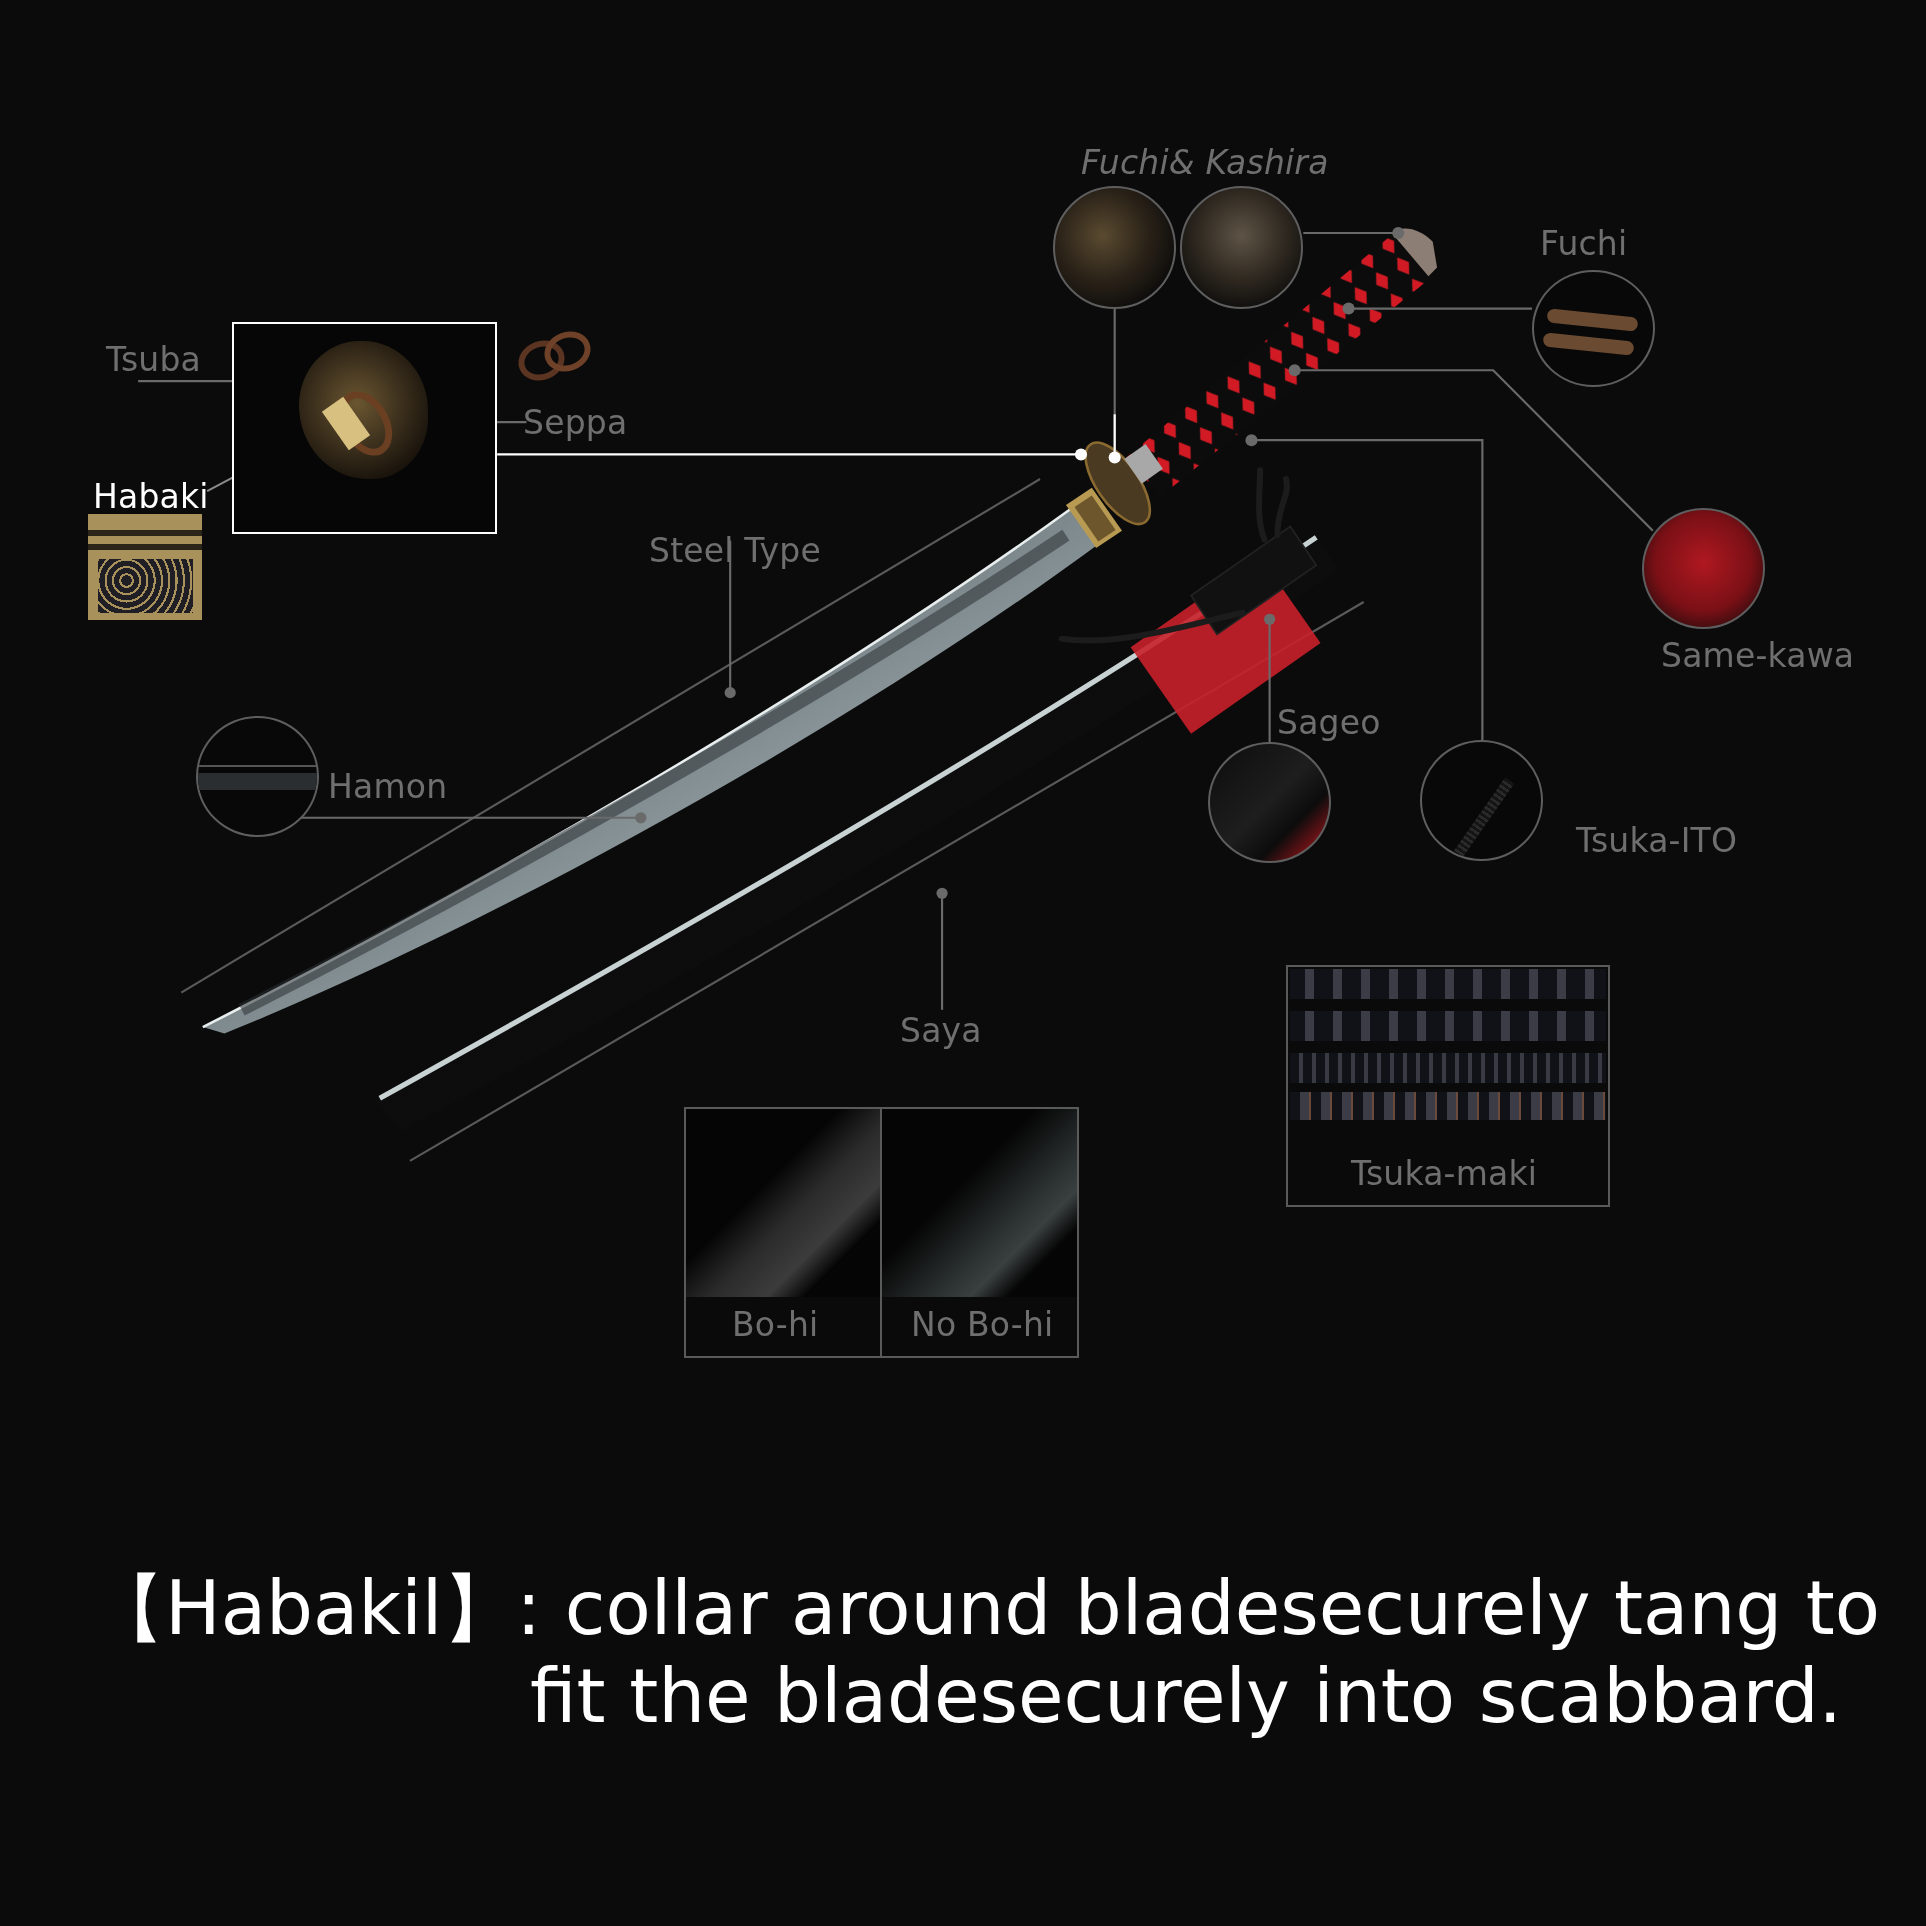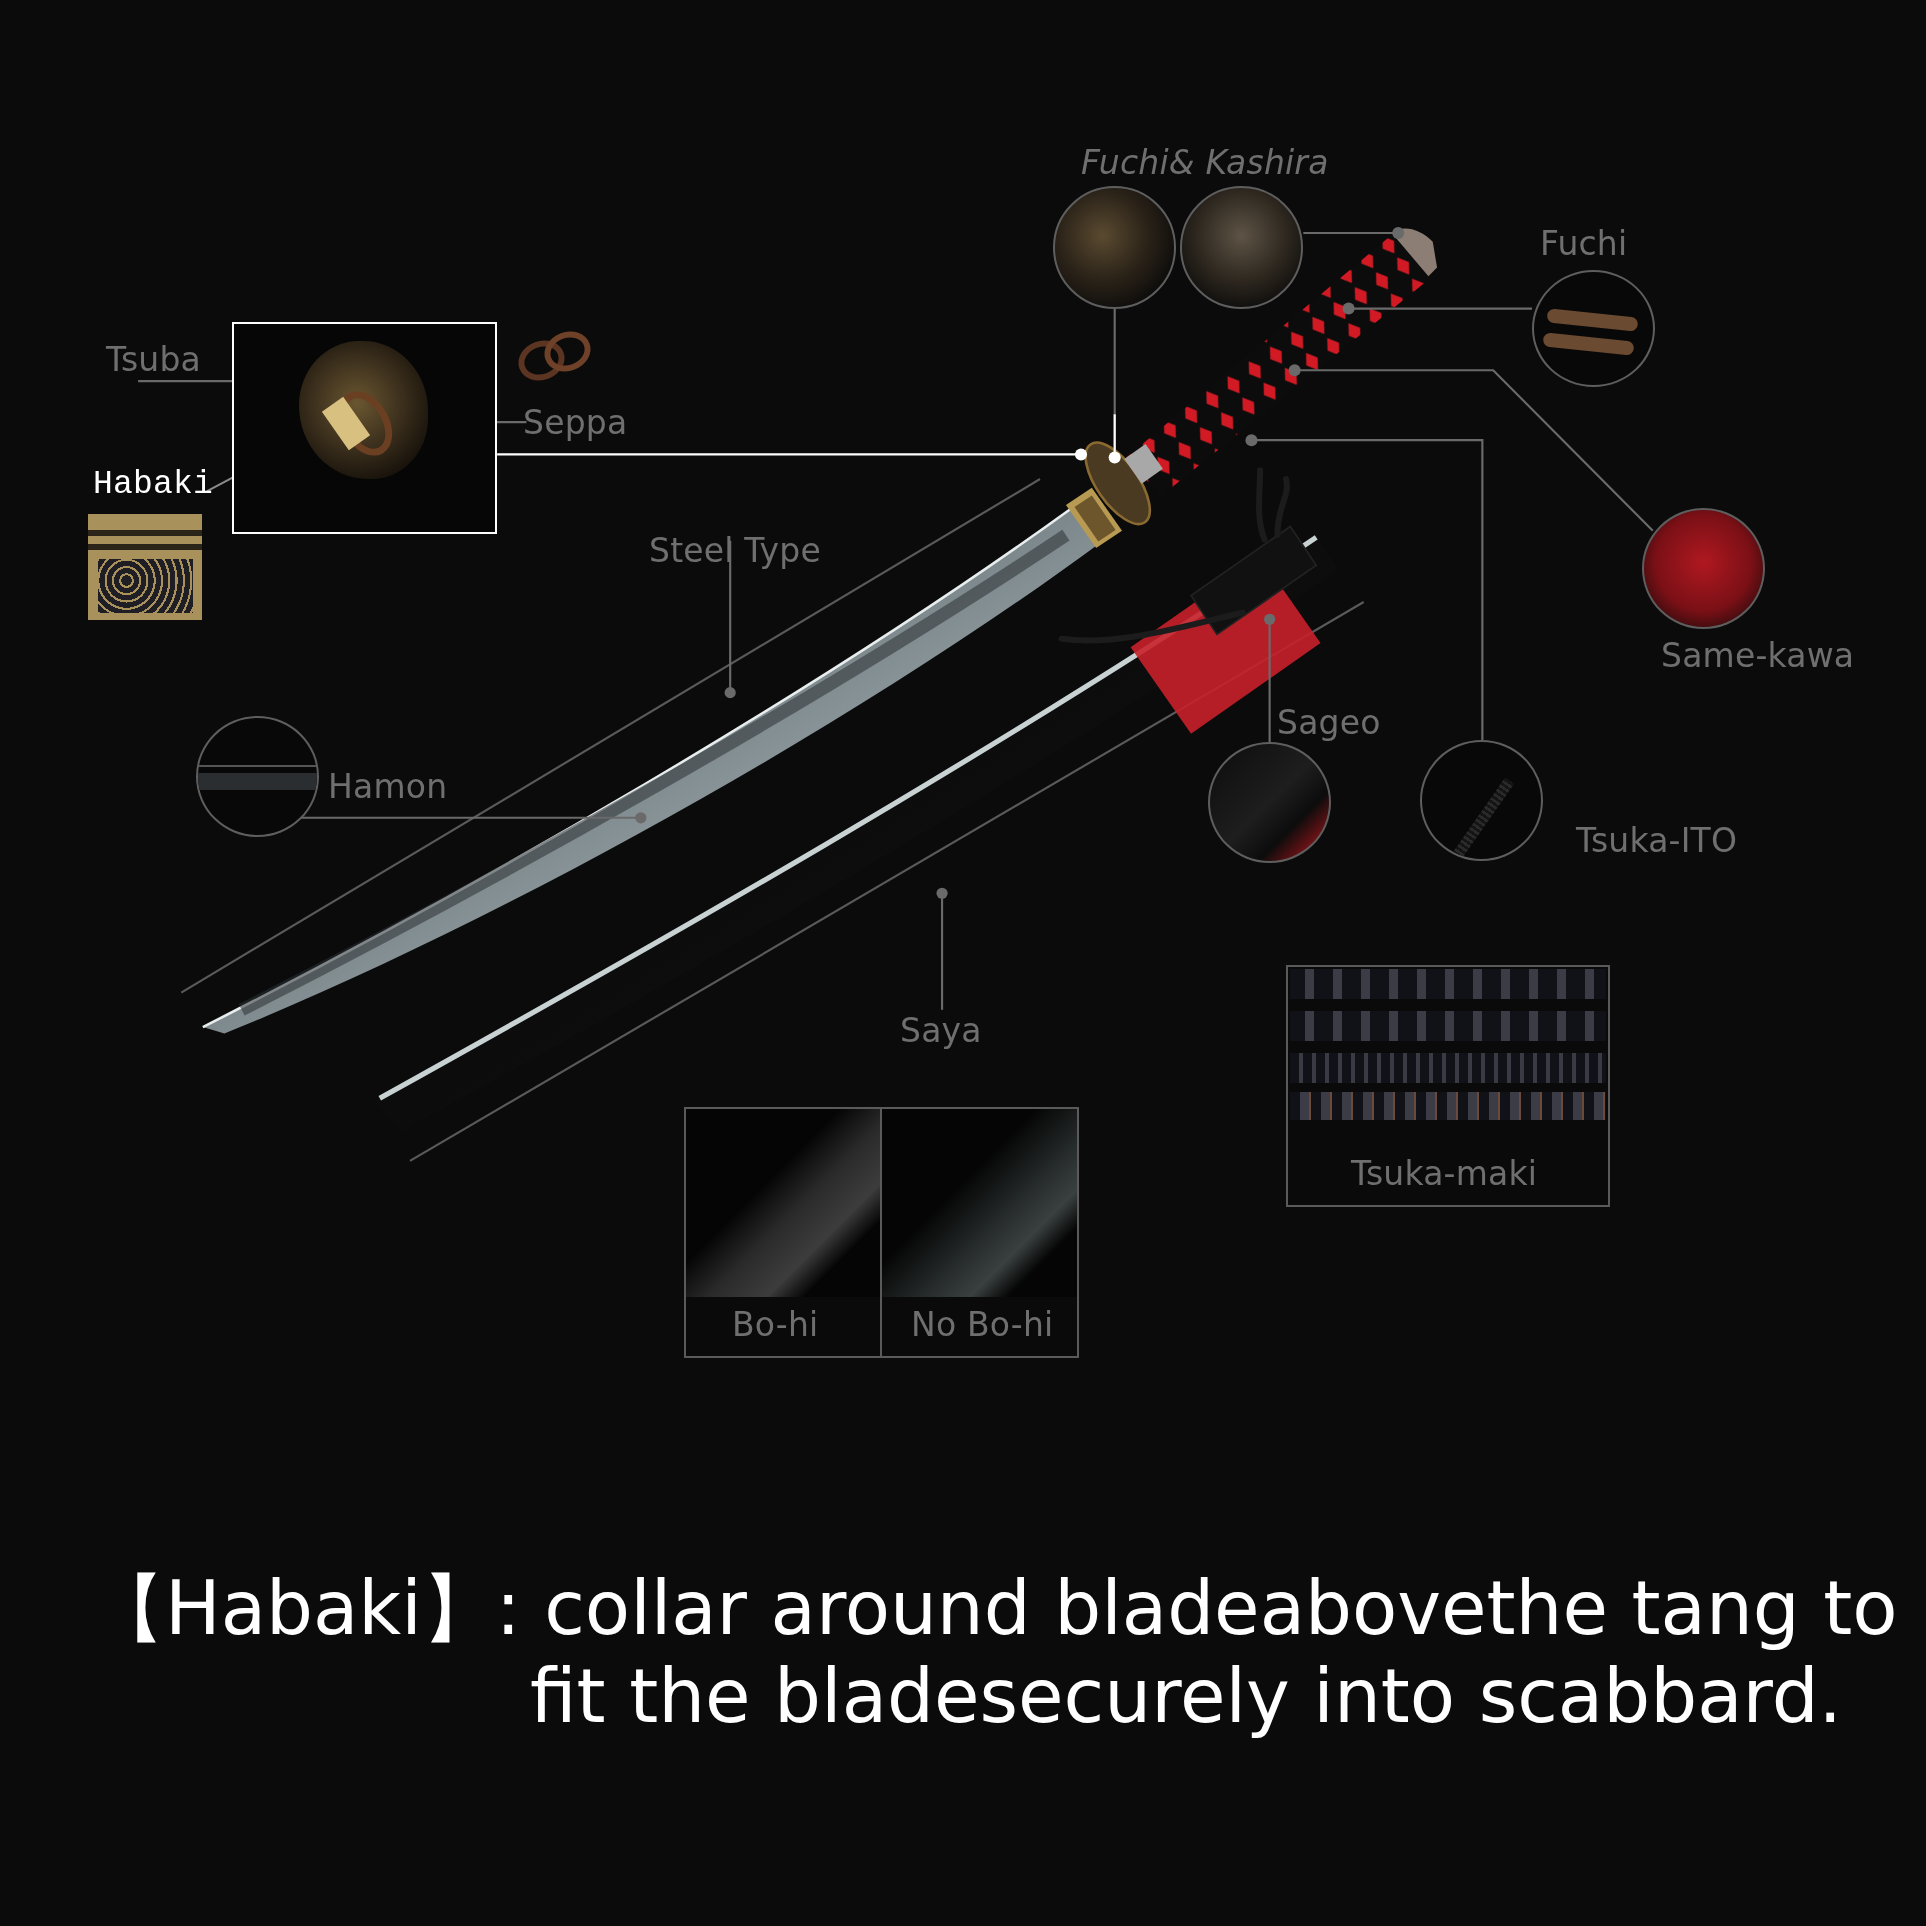--- a/index.html
+++ b/index.html
@@ -171,7 +171,7 @@
 <div class="label" style="left:1540px;top:227px;">Fuchi</div>
 <div class="label" style="left:106px;top:343px;">Tsuba</div>
 <div class="label" style="left:523px;top:406px;text-align:right;">Seppa</div>
-<div class="label white" style="left:93px;top:468px;font-family:Liberation Mono, monospace;">Habaki</div>
+<div class="label white" style="left:93px;top:480px;">Habaki</div>
 <div class="label" style="left:649px;top:534px;">Steel Type</div>
 <div class="label" style="left:1661px;top:639px;">Same-kawa</div>
 <div class="label" style="left:1277px;top:706px;text-align:right;">Sageo</div>

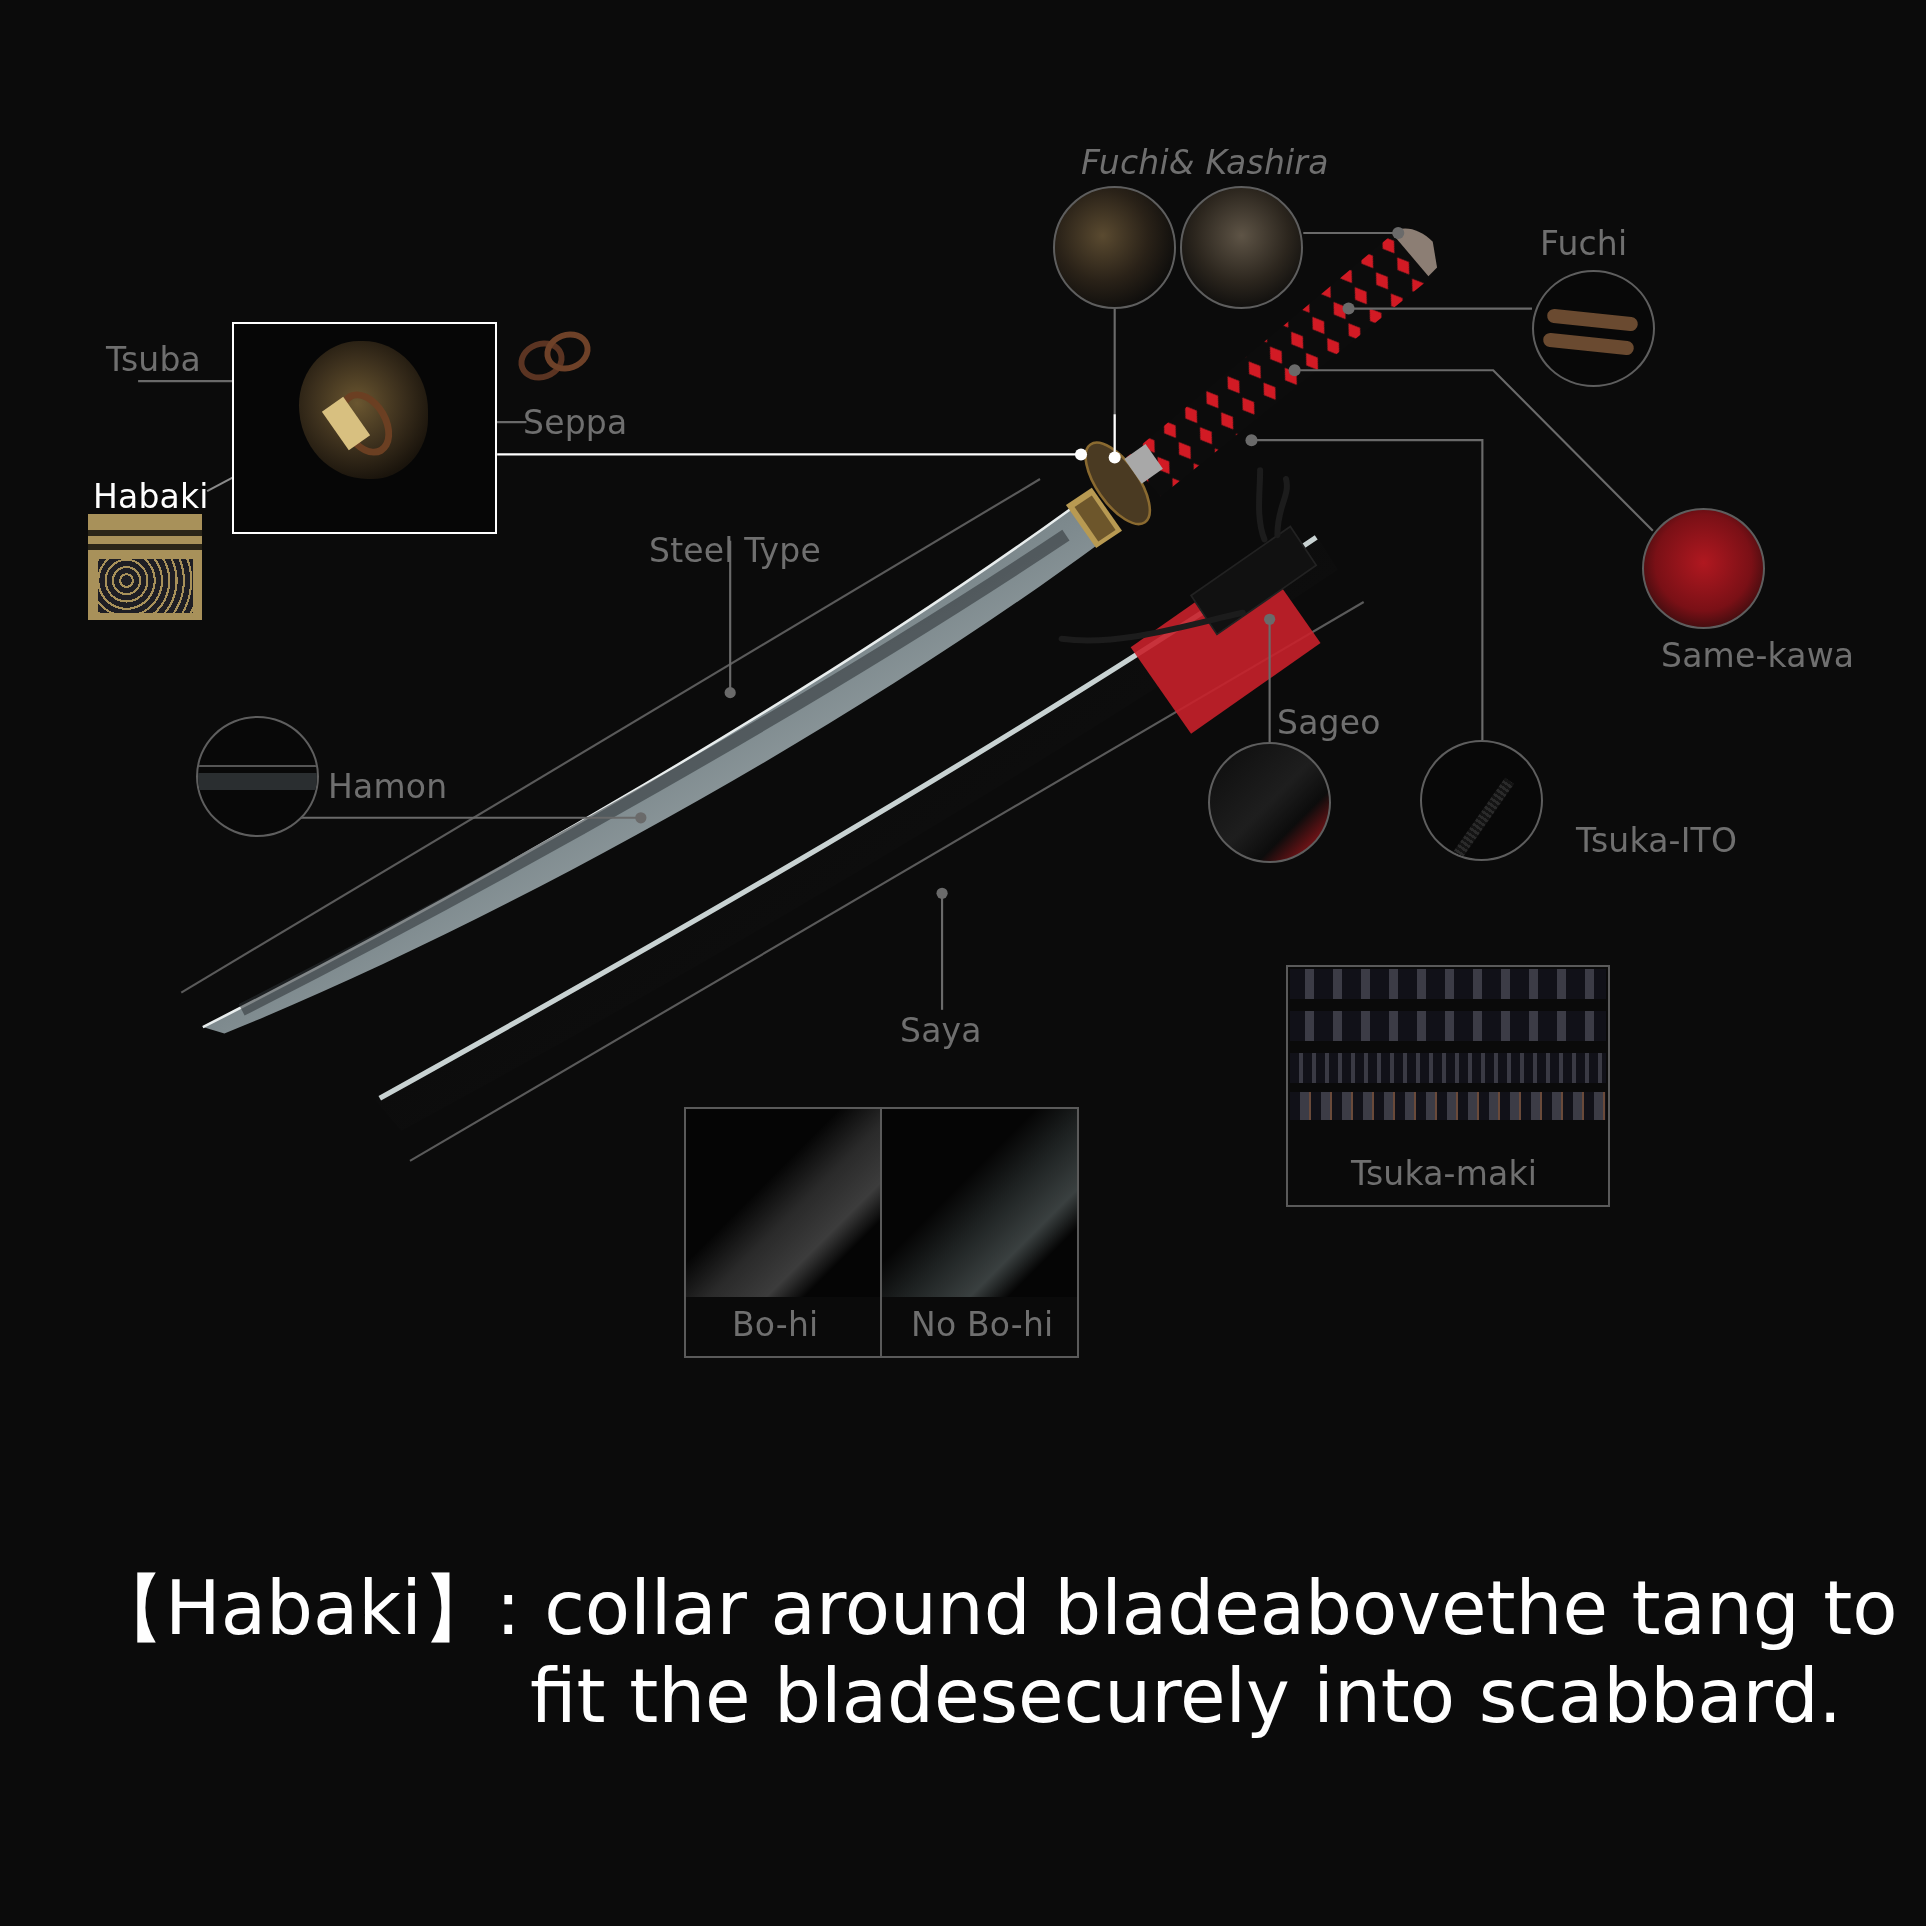--- a/index.html
+++ b/index.html
@@ -179,7 +179,7 @@
 <div class="label" style="left:1548px;top:824px;margin-left:28px;">Tsuka-ITO</div>
 <div class="label" style="left:900px;top:1014px;">Saya</div>
 
-<div class="caption" style="left:91px;top:1571px;">【Habaki】: collar around bladeabovethe tang to</div>
+<div class="caption" style="left:91px;top:1571px;">【Habakil】: collar around bladesecurely tang to</div>
 <div class="caption" style="left:530px;top:1659px;">fit the bladesecurely into scabbard.</div>
 
 

